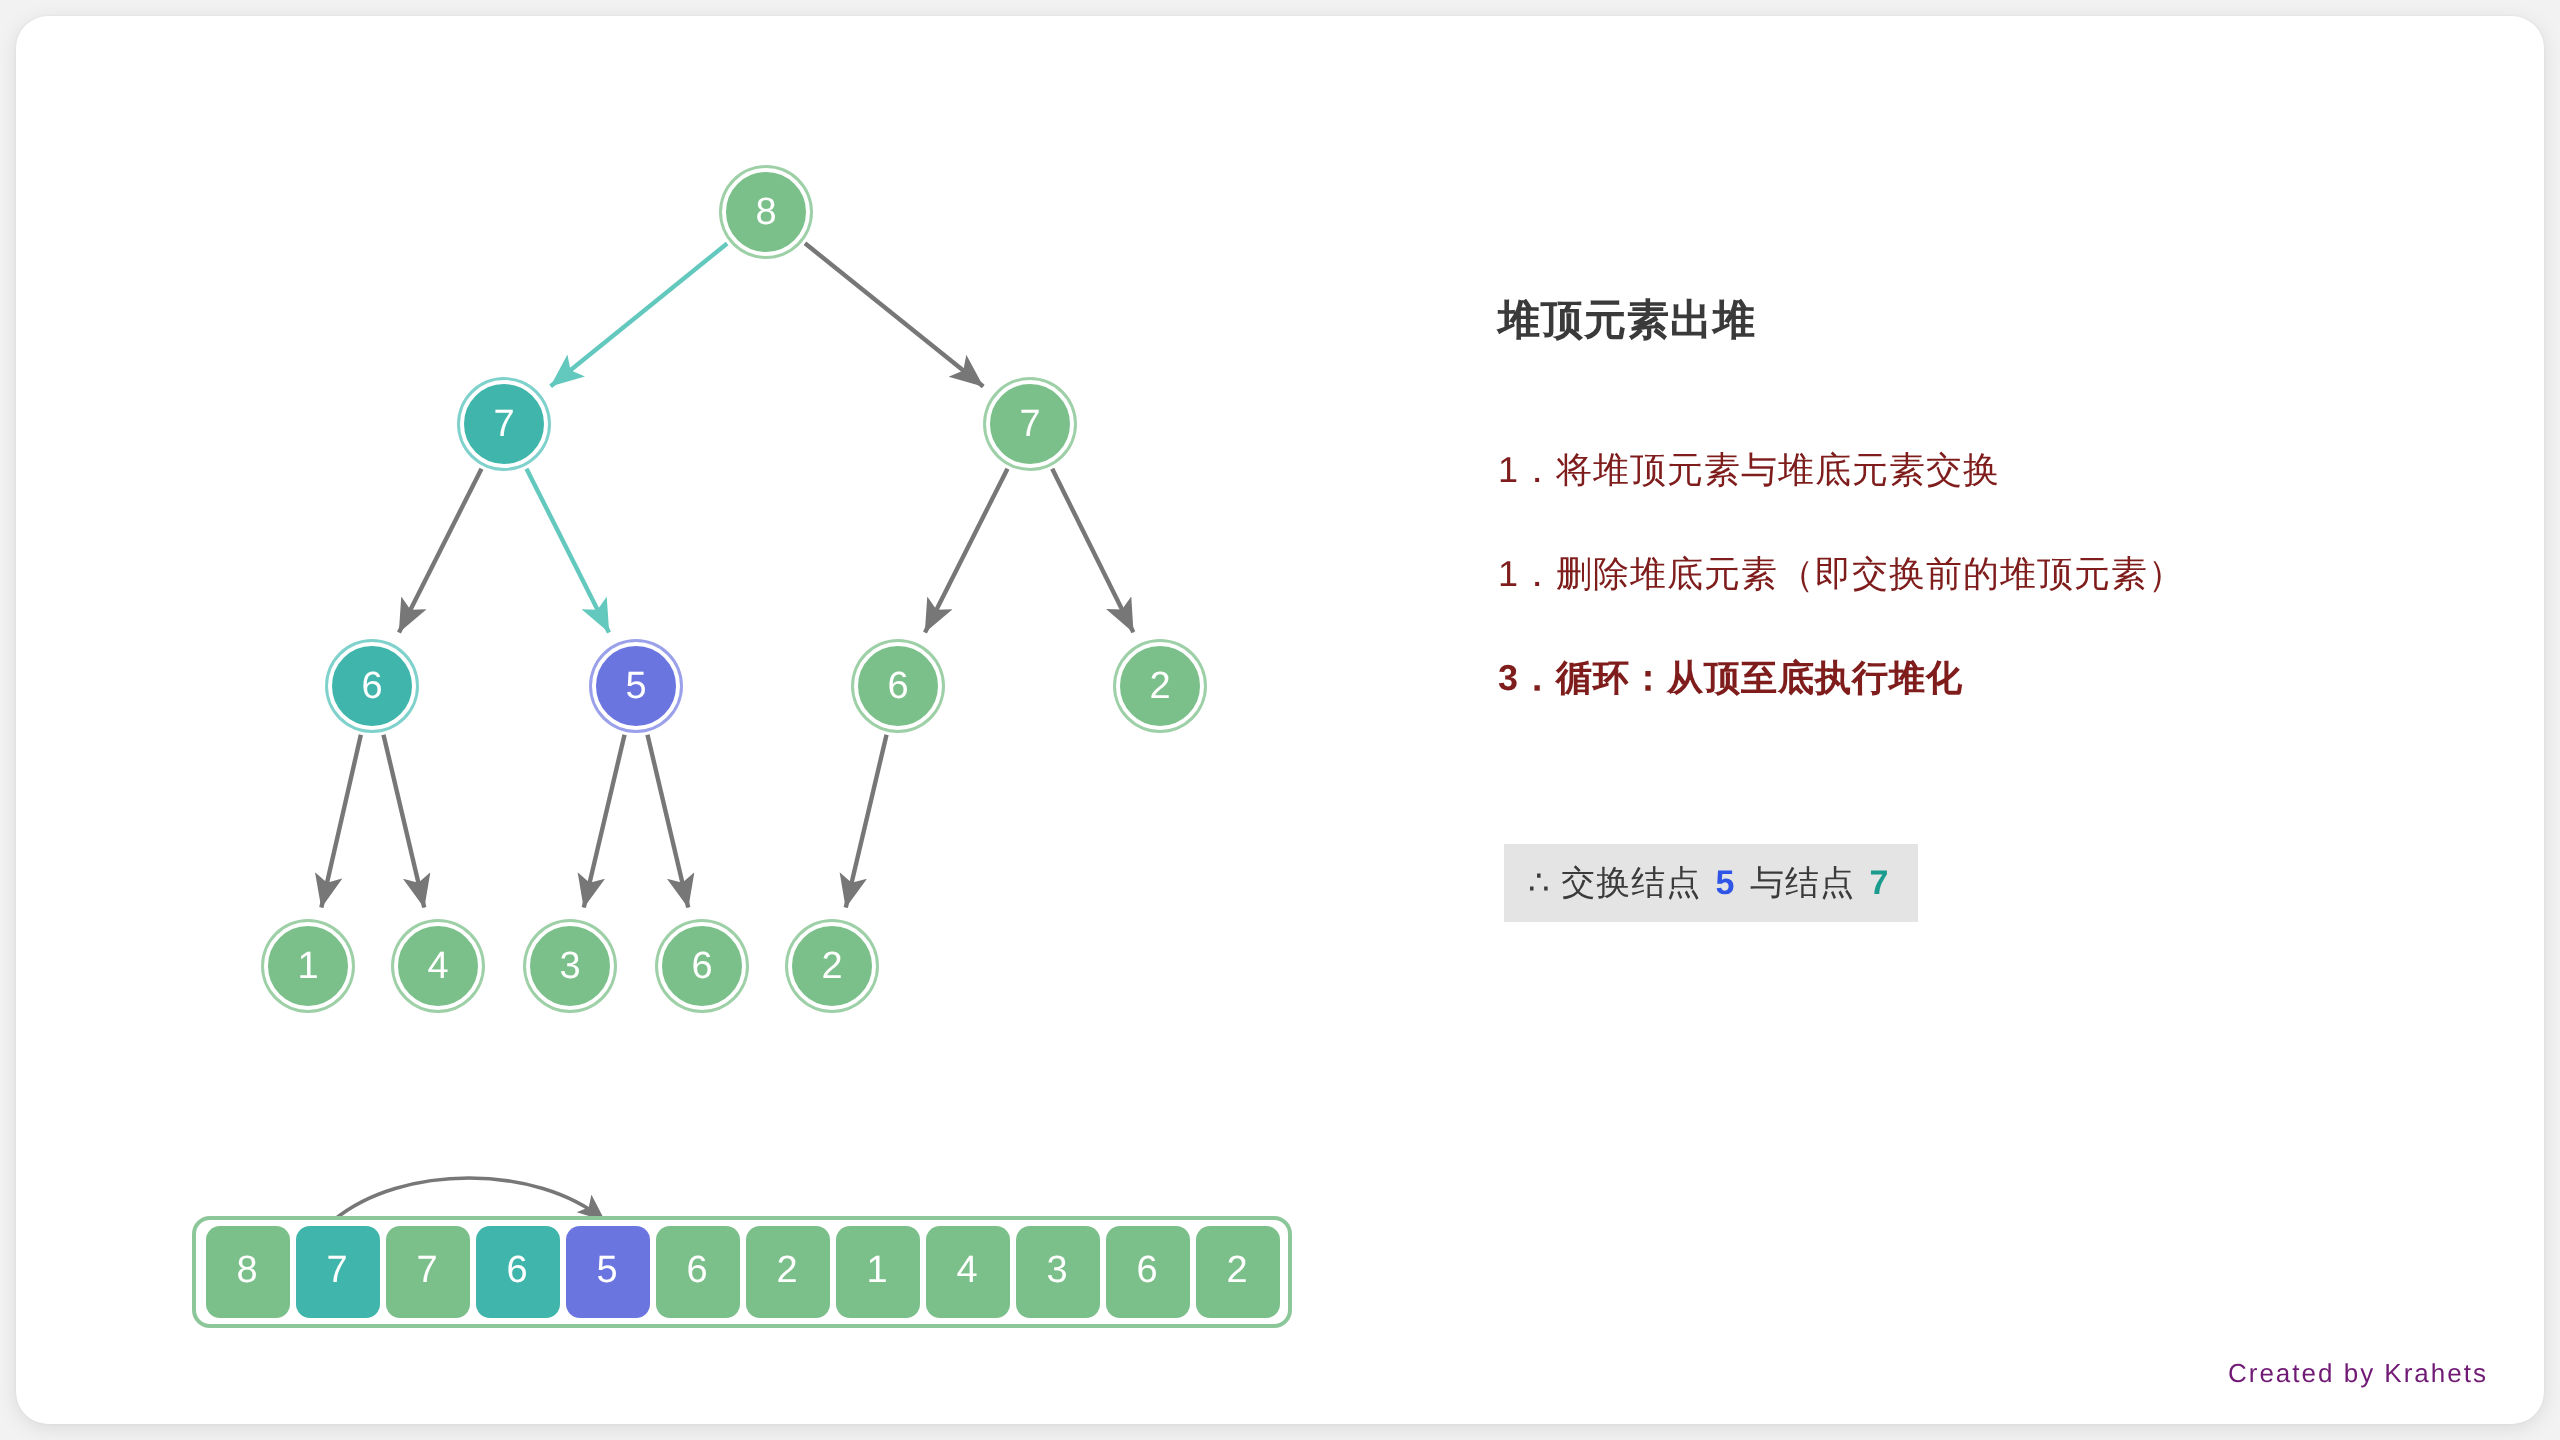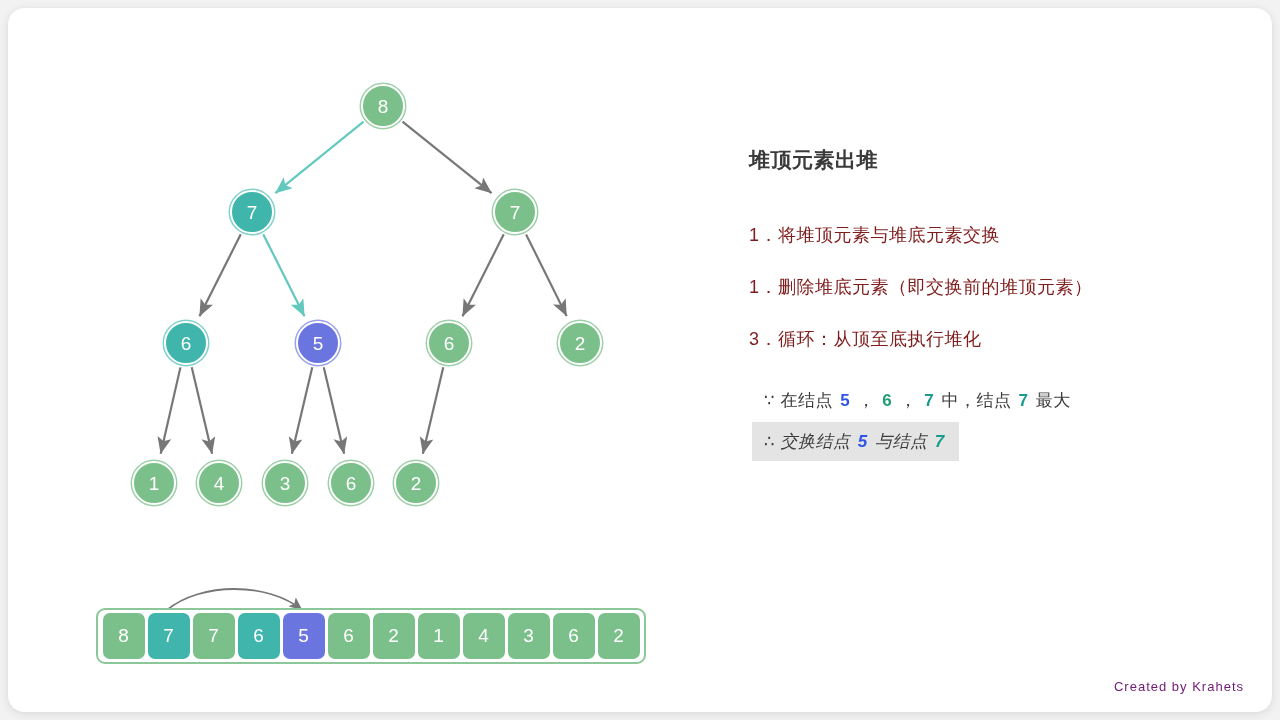--- a/index.html
+++ b/index.html
@@ -129,7 +129,7 @@
   }
   #step-1 { top: 215px; }
   #step-2 { top: 267px; }
-  #step-3 { top: 319px; }
+  #step-3 { top: 319px; font-weight: bold; }
 
   .concl {
     position: absolute;

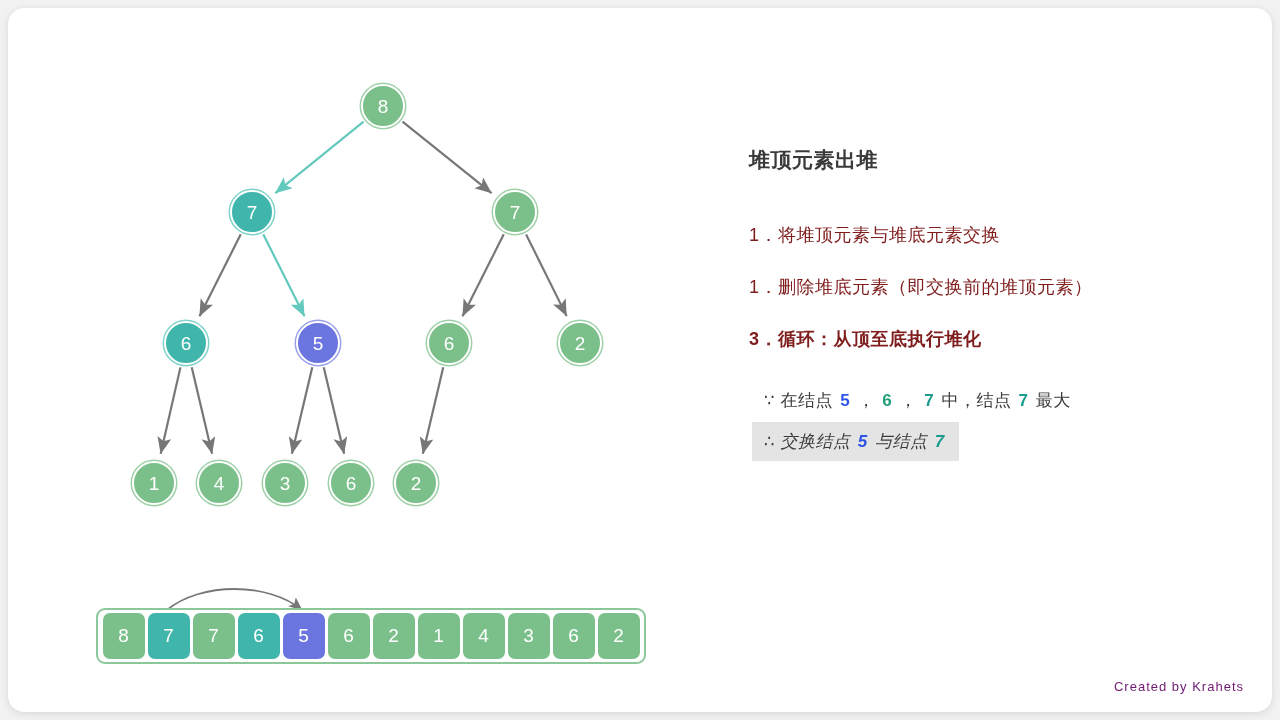--- a/index.html
+++ b/index.html
@@ -284,18 +284,6 @@
     <div class="step" id="step-2">1．删除堆底元素（即交换前的堆顶元素）</div>
     <div class="step" id="step-3">3．循环：从顶至底执行堆化</div>
 
-    <div class="concl" id="concl-1">
-      <span>∵</span>
-      <span>在结点</span>
-      <span class="num blue">5</span>
-      <span>，</span>
-      <span class="num green">6</span>
-      <span>，</span>
-      <span class="num teal">7</span>
-      <span>中，结点</span>
-      <span class="num teal">7</span>
-      <span>最大</span>
-    </div>
 
     <div class="concl" id="concl-2">
       <span>∴</span>

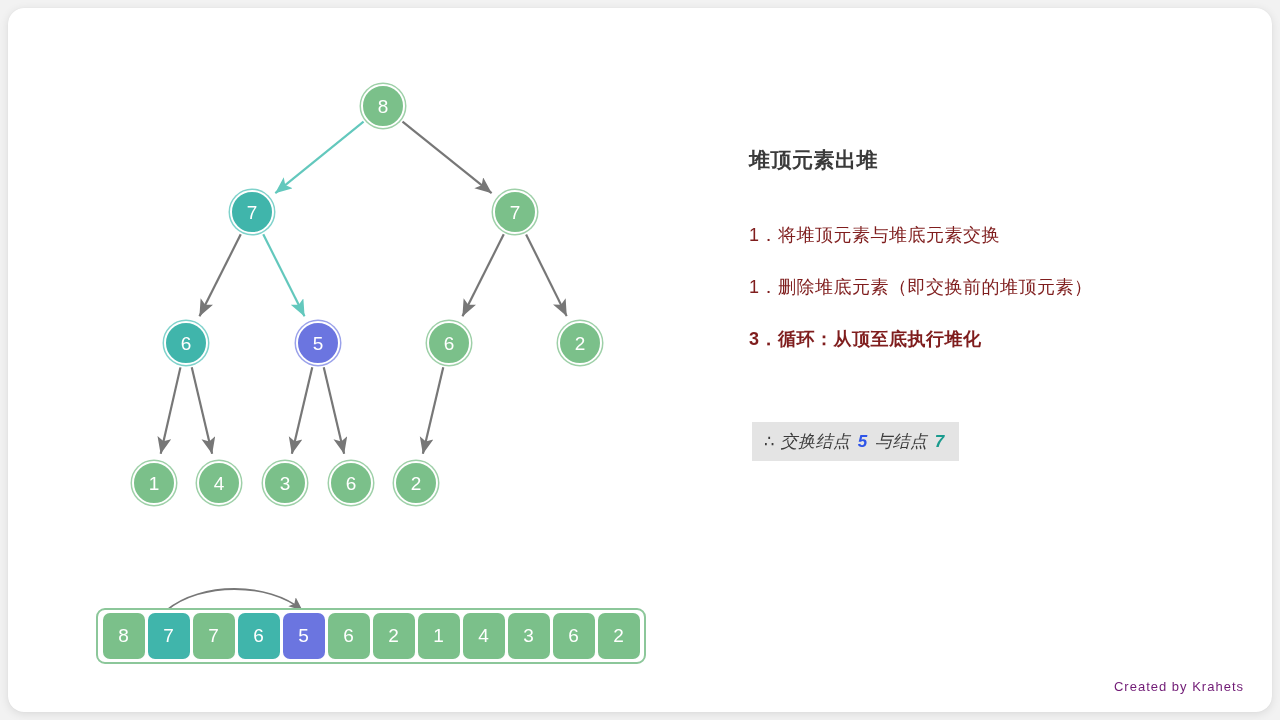--- a/index.html
+++ b/index.html
@@ -141,7 +141,7 @@
     box-sizing: border-box;
   }
   #concl-1 { left: 3px; top: 373px; }
-  #concl-2 { left: 3px; top: 414px; background: #e4e4e4; border-radius: 0; font-style: italic; }
+  #concl-2 { left: 3px; top: 414px; background: #e4e4e4; border-radius: 0; }
 
   .num { font-weight: bold; padding: 0 2px; }
   .num.blue  { color: #2f55e8; }

